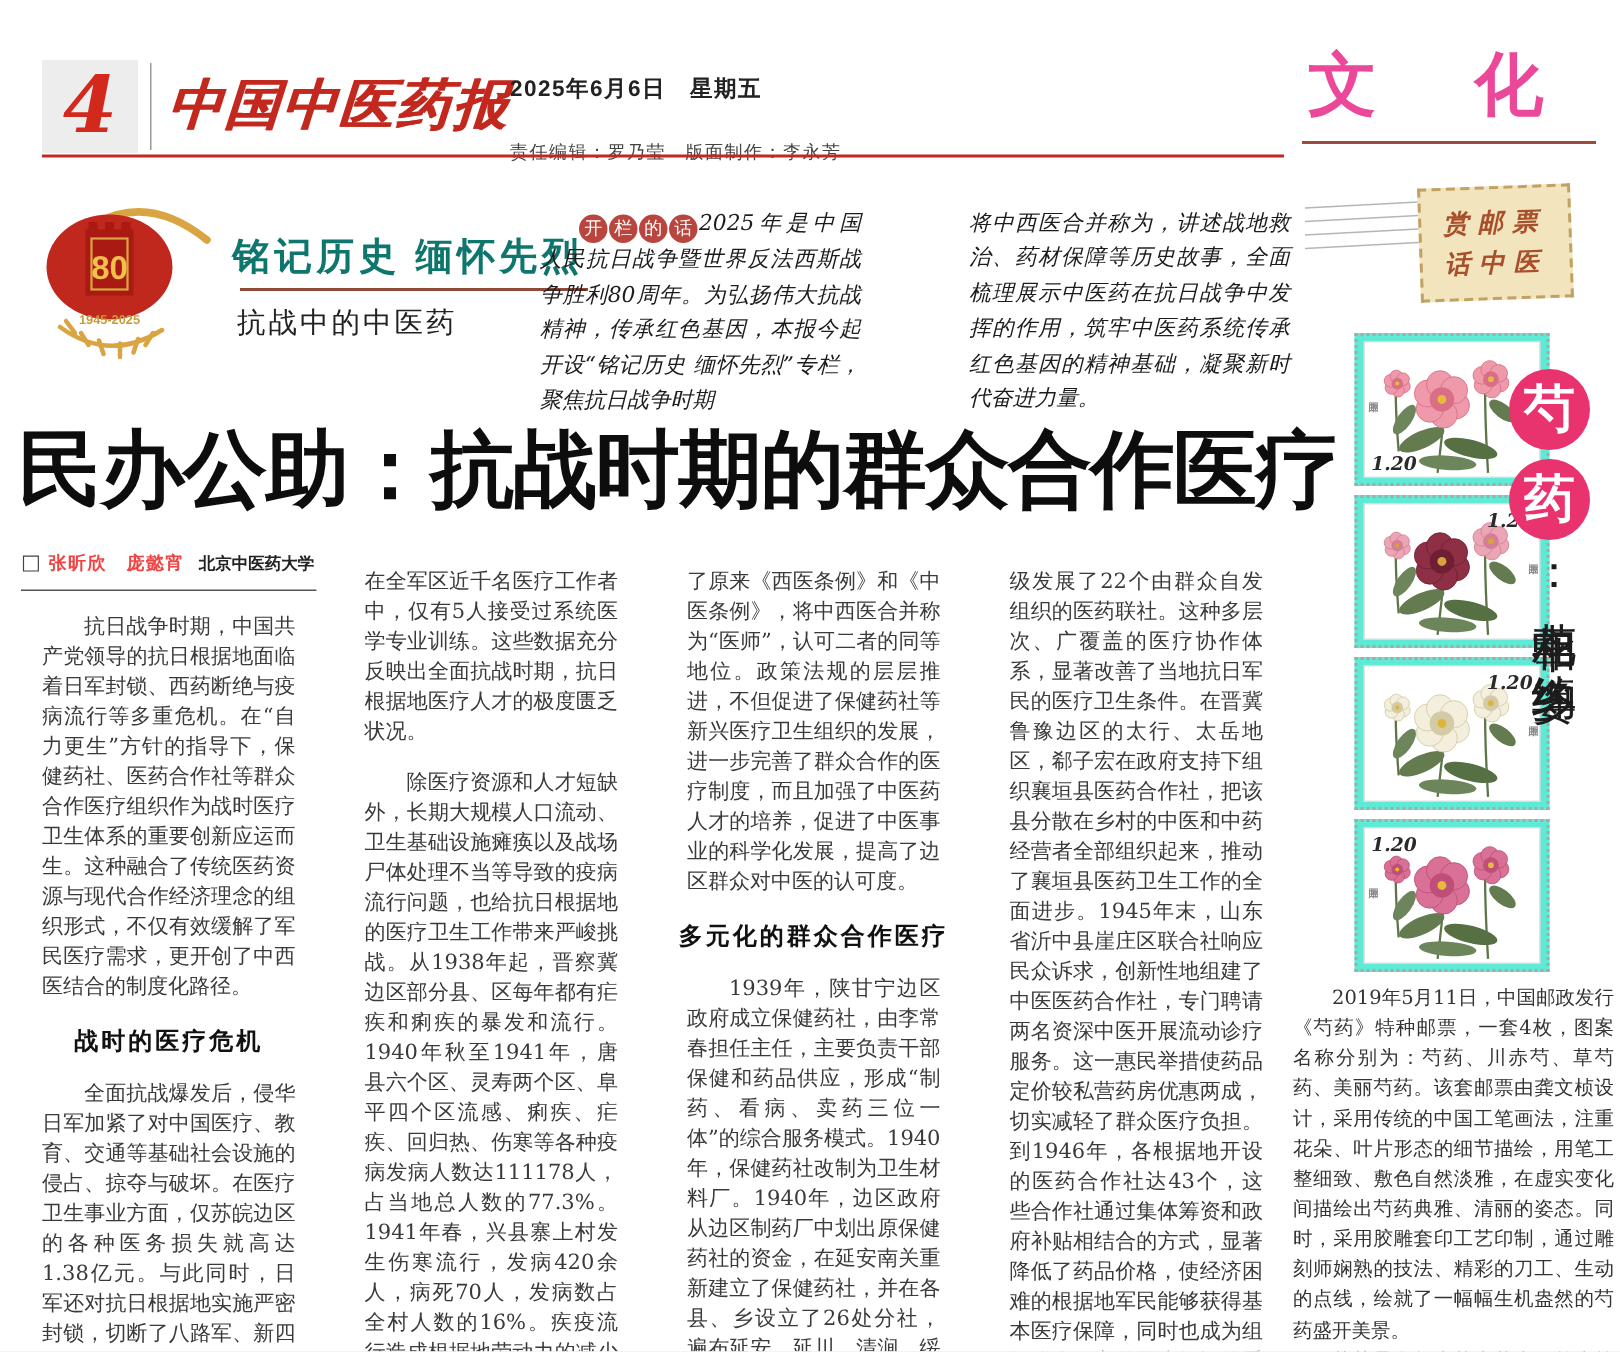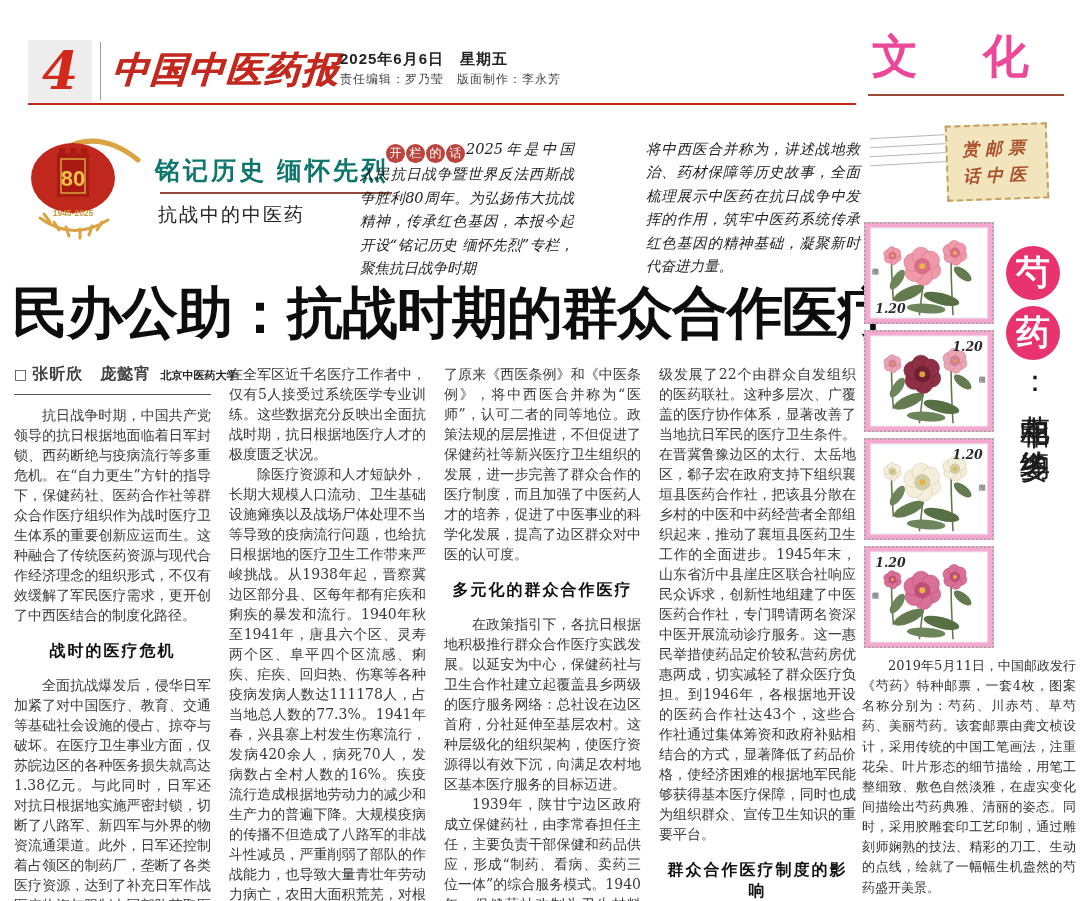--- a/index.html
+++ b/index.html
@@ -15,7 +15,7 @@
       text-shadow:1px 0 0 #c3281e;}
   .hdr-meta{position:absolute;left:340px;top:50px;font-family:"Liberation Sans",sans-serif;}
   .hdr-date{font-size:15px;font-weight:bold;color:#222;letter-spacing:1px;}
-  .hdr-credits{font-size:12px;color:#444;margin-top:2px;letter-spacing:1px;}
+  .hdr-credits{font-size:12px;color:#444;margin-top:24px;letter-spacing:1px;}
   .hdr-rule-left{position:absolute;left:28px;top:103px;width:828px;height:2px;background:#c3281e;}
   .section-title{position:absolute;left:872px;top:26px;width:192px;text-align:left;
       font-size:46px;font-weight:bold;color:#ec4899;letter-spacing:26px;

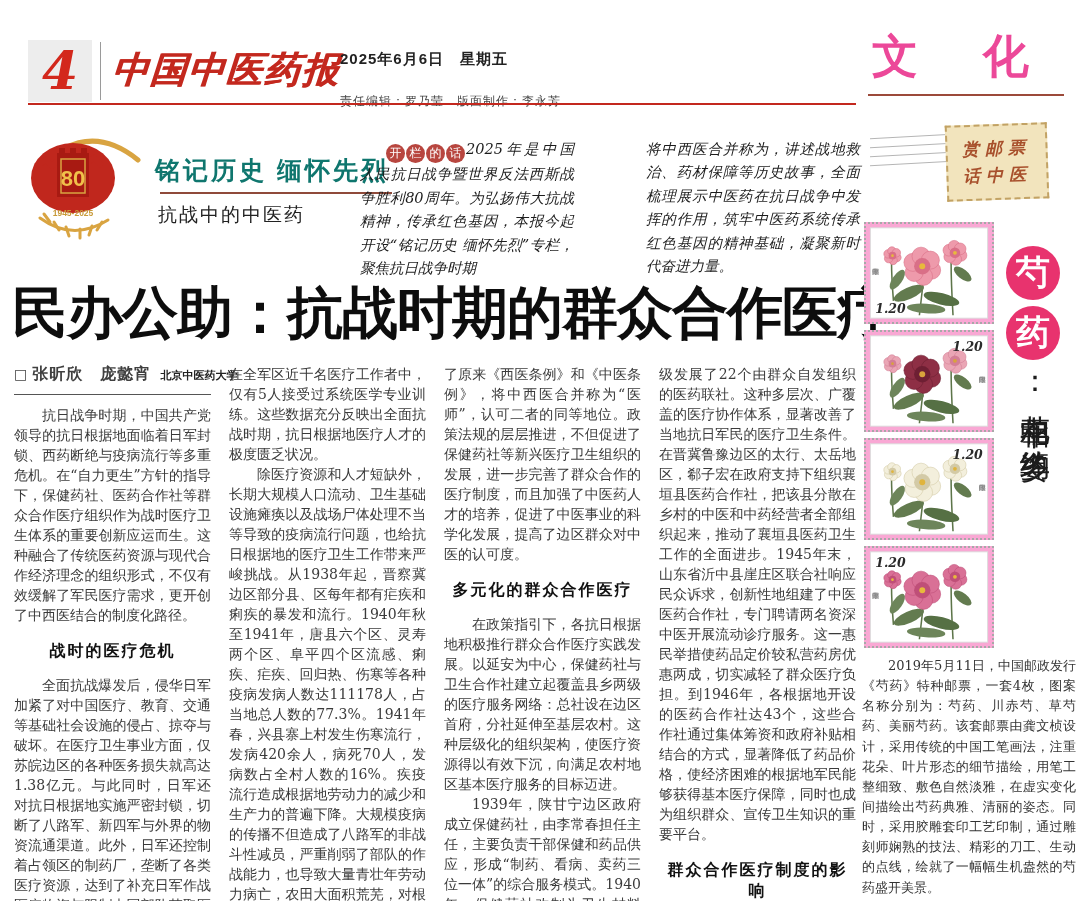--- a/index.html
+++ b/index.html
@@ -61,7 +61,7 @@
       align-items:center;justify-content:center;gap:4px;}
   .stamp-badge div{font-size:17px;font-weight:bold;color:#a8502c;letter-spacing:6px;
       font-style:italic;}
-  .stamp{position:absolute;left:864px;width:130px;height:102px;background:#f9a8d4;
+  .stamp{position:absolute;left:903px;width:130px;height:102px;background:#5eead4;
       border:2px dotted #a8a8a8;box-sizing:border-box;}
   .stamp svg{display:block;width:100%;height:100%;}
   .title-circle{position:absolute;left:1006px;width:54px;height:54px;border-radius:50%;

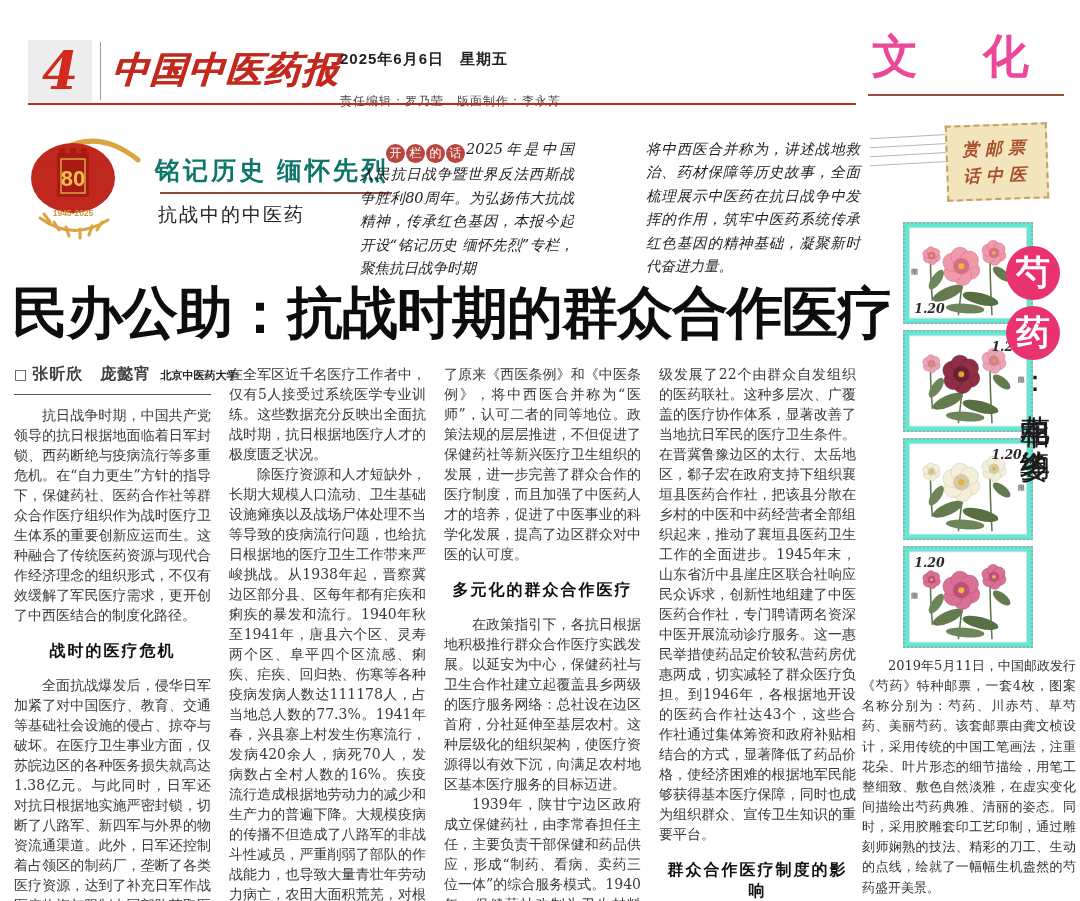--- a/index.html
+++ b/index.html
@@ -45,7 +45,7 @@
   .col{width:197px;flex:0 0 197px;}
   .byline{border-bottom:1px solid #555;padding-bottom:9px;margin-bottom:10px;white-space:nowrap;}
   .byline-mark{color:#444;font-size:14px;}
-  .byline-authors{font-size:16px;font-weight:bold;color:#404040;
+  .byline-authors{font-size:12px;font-weight:bold;color:#ef4444;
       font-family:"Liberation Sans",sans-serif;letter-spacing:1px;}
   .byline-affil{font-size:11px;font-weight:bold;color:#222;margin-left:4px;
       font-family:Liberation Mono, monospace;}

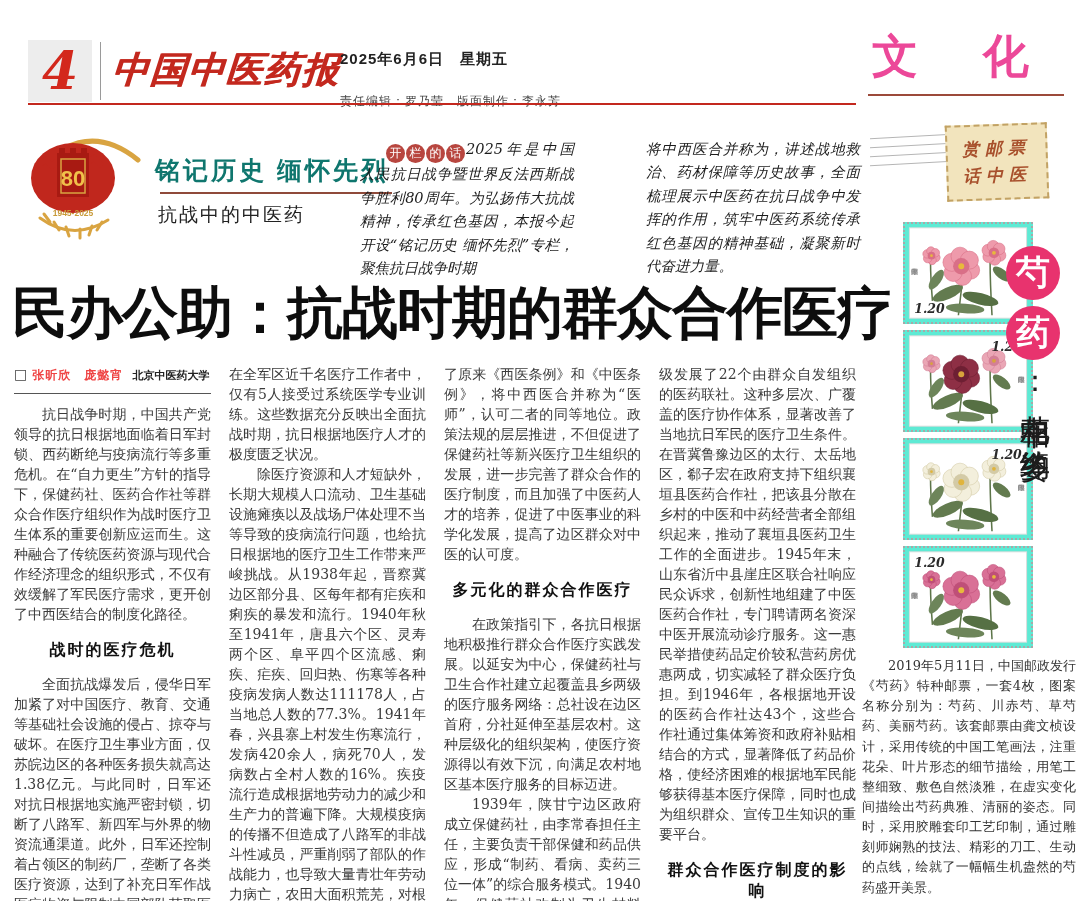--- a/index.html
+++ b/index.html
@@ -49,7 +49,7 @@
       font-family:"Liberation Sans",sans-serif;letter-spacing:1px;}
   .byline-affil{font-size:11px;font-weight:bold;color:#222;margin-left:4px;
       font-family:Liberation Mono, monospace;}
-  .para{margin:0;font-size:14px;line-height:20px;text-align:justify;color:#3a3a3a;text-indent:2em;}
+  .para{margin:14px;font-size:14px;line-height:20px;text-align:justify;color:#3a3a3a;text-indent:2em;}
   .para.no-indent{text-indent:0;}
   .subhead{margin:16px 0 13px;font-size:16px;font-weight:bold;text-align:center;color:#111;
       letter-spacing:2px;font-family:"Liberation Sans",sans-serif;}

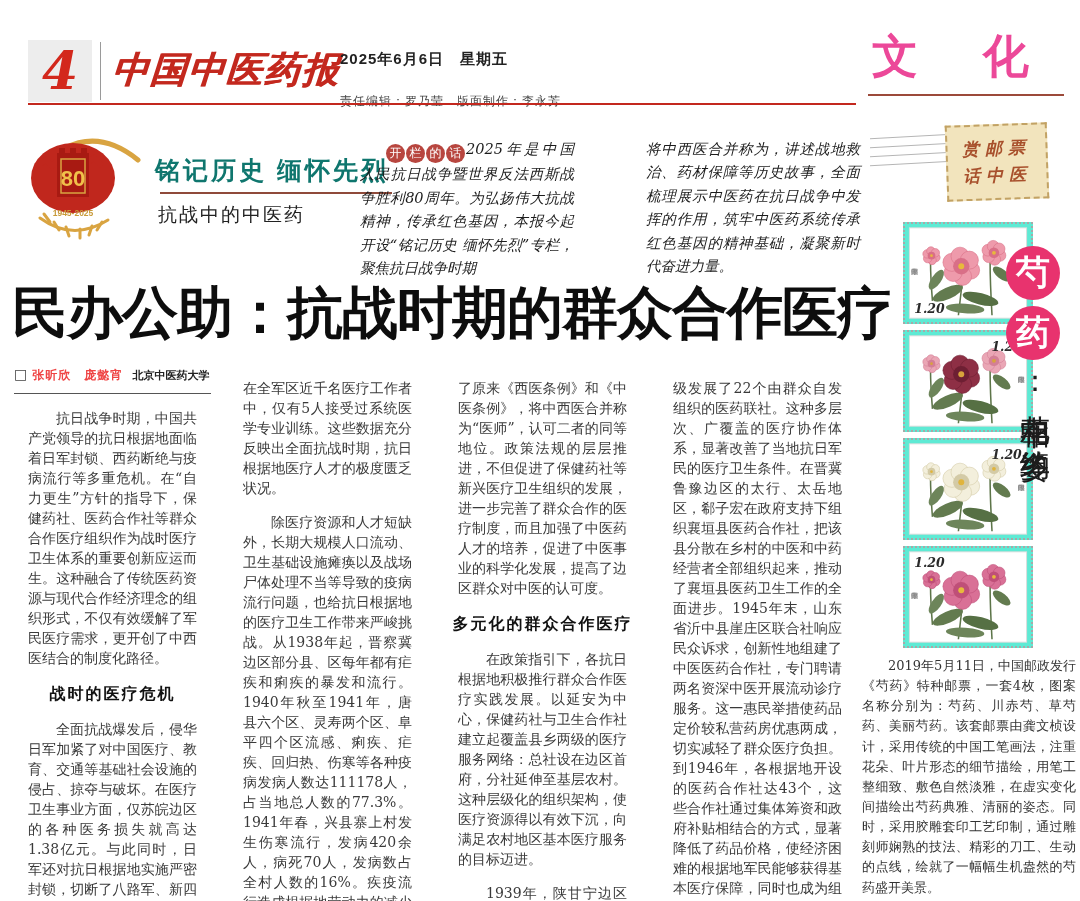--- a/index.html
+++ b/index.html
@@ -137,7 +137,6 @@
     <div class="col" id="col-2">
         <p class="para no-indent">了原来《西医条例》和《中医条例》，将中西医合并称为“医师”，认可二者的同等地位。政策法规的层层推进，不但促进了保健药社等新兴医疗卫生组织的发展，进一步完善了群众合作的医疗制度，而且加强了中医药人才的培养，促进了中医事业的科学化发展，提高了边区群众对中医的认可度。</p>
         <h3 class="subhead">多元化的群众合作医疗</h3>
-        <p class="para">在政策指引下，各抗日根据地积极推行群众合作医疗实践发展。以延安为中心，保健药社与卫生合作社建立起覆盖县乡两级的医疗服务网络：总社设在边区首府，分社延伸至基层农村。这种层级化的组织架构，使医疗资源得以有效下沉，向满足农村地区基本医疗服务的目标迈进。</p>
         <p class="para">1939年，陕甘宁边区政府成立保健药社，由李常春担任主任，主要负责干部保健和药品供应，形成“制药、看病、卖药三位一体”的综合服务模式。1940年，保健药社改制为卫生材料厂。1940年，边区政府从边区制药厂中划出原保健药社的资金，在延安南关重新建立了保健药社，并在各县、乡设立了26处分社，遍布延安、延川、清涧、绥德等20个市、县。而到了1944年，据《解放日报》统计，保健药社数量已经达到了400个。保健药社不仅从事药品生产，还提供中医诊疗和中药销售服务。病人可以随到随诊，无需挂号手续。同时，医生出诊时不额外收取报酬，药价相对较低，对灾民实行免费政策，对军属则给予九折优惠。保健药社还实行医生轮流下乡制度，通过采集土产药材和改良中药，推动了中药的科学化和现代化。</p>
       </div>
     <div class="col" id="col-3">

